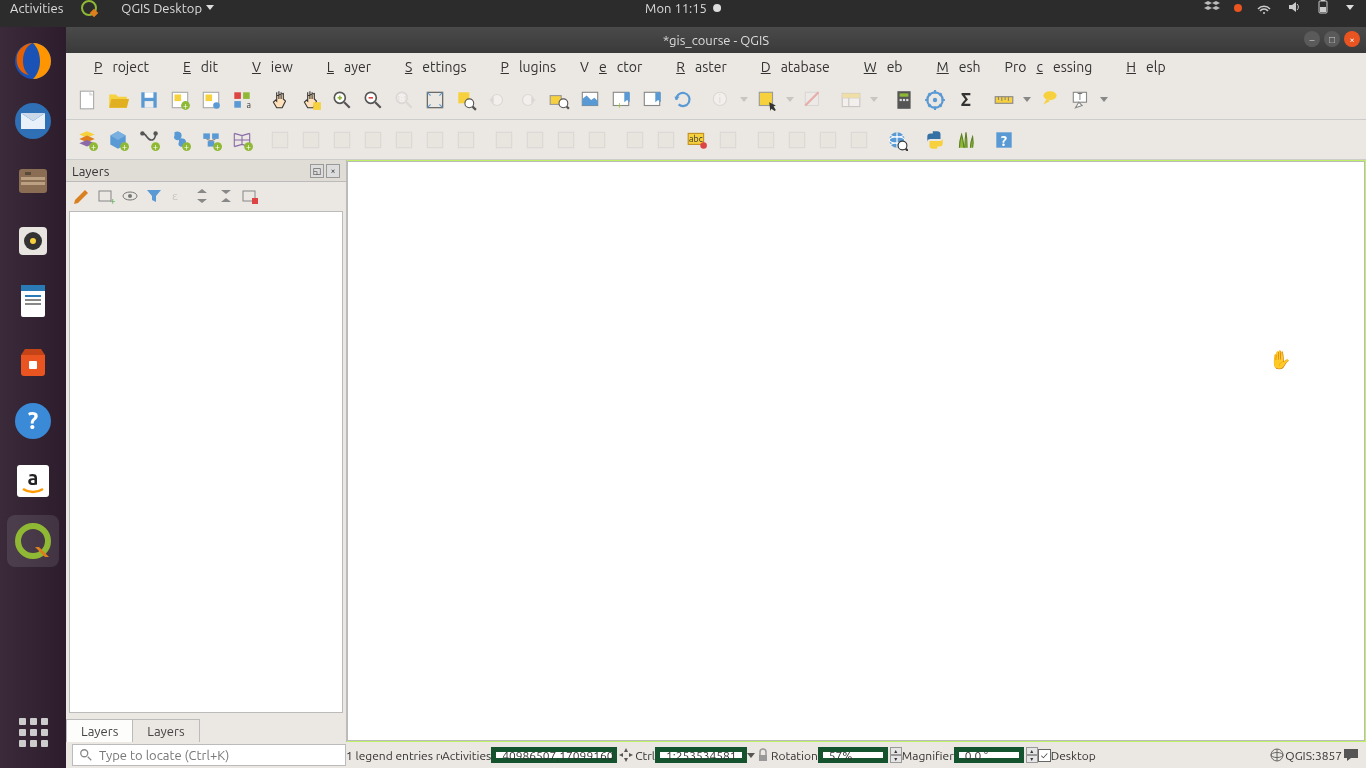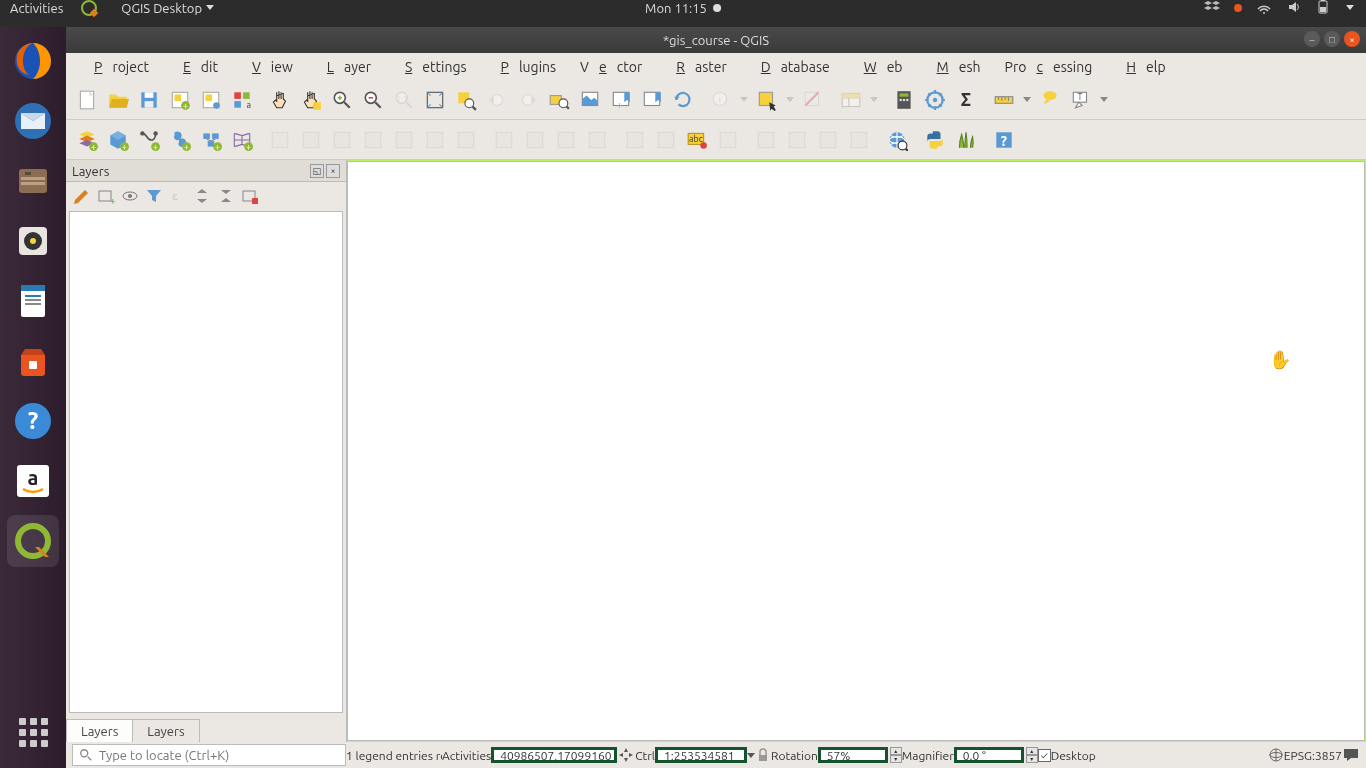--- a/index.html
+++ b/index.html
@@ -42,7 +42,7 @@
 .canvas { flex:1; background:#fff; border:1px solid #bbb; margin:1px 1px 1px 0; position:relative; }
 .locator { flex:0 0 274px; height:22px; border:1px solid #bbb; background:#fff; display:flex; align-items:center; padding:0 6px; gap:6px; color:#777; font-size:13px; }
 .statusbar { height:26px; display:flex; align-items:center; background:#ebe7e2; font-size:12px; color:#333; padding:0 6px; }
-.sb-field { height:16px; border:3px solid #14532d; background:#fff; padding:2px 6px; display:flex; align-items:center; font-size:12px; }
+.sb-field { height:16px; border:5px solid #14532d; background:#fff; padding:2px 6px; display:flex; align-items:center; font-size:12px; }
 .sb-label { font-size:12px; }
 .spin-btns { display:flex; flex-direction:column; margin-left:2px; }
 .spin-btns div { width:12px; height:8px; border:1px solid #999; background:#e5e5e5; font-size:6px; line-height:6px; text-align:center; }

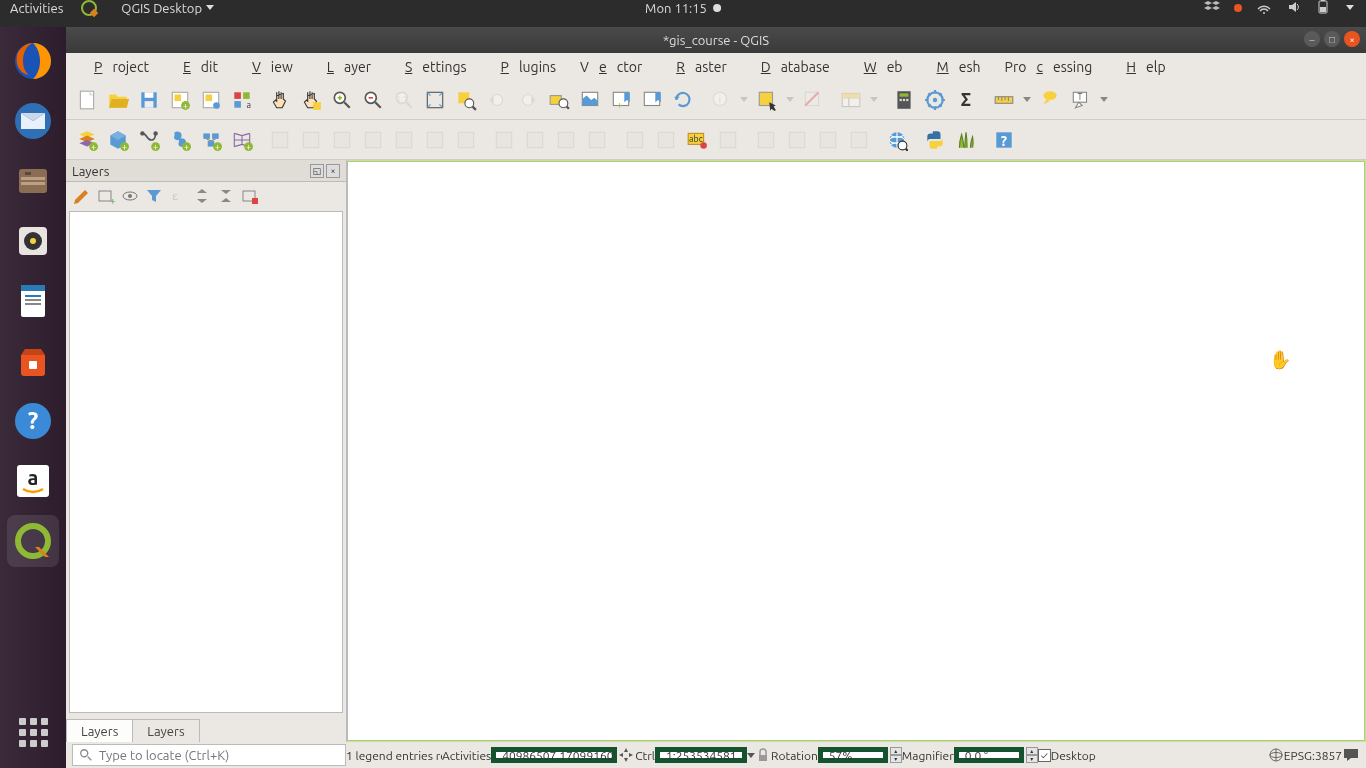--- a/index.html
+++ b/index.html
@@ -703,7 +703,7 @@
         <ellipse cx="8" cy="8" rx="6" ry="2.5" fill="none" stroke="#666"></ellipse>
         <line x1="8" y1="2" x2="8" y2="14" stroke="#666"></line>
       </svg>
-    <span class="sb-label">EPSG:3857</span>
+    <span class="sb-label">QGIS:3857</span>
     <svg width="18" height="18" viewBox="0 0 18 18">
         <path fill="#555" d="M2 3h14v9H9l-4 3v-3H2z"></path>
       </svg>

